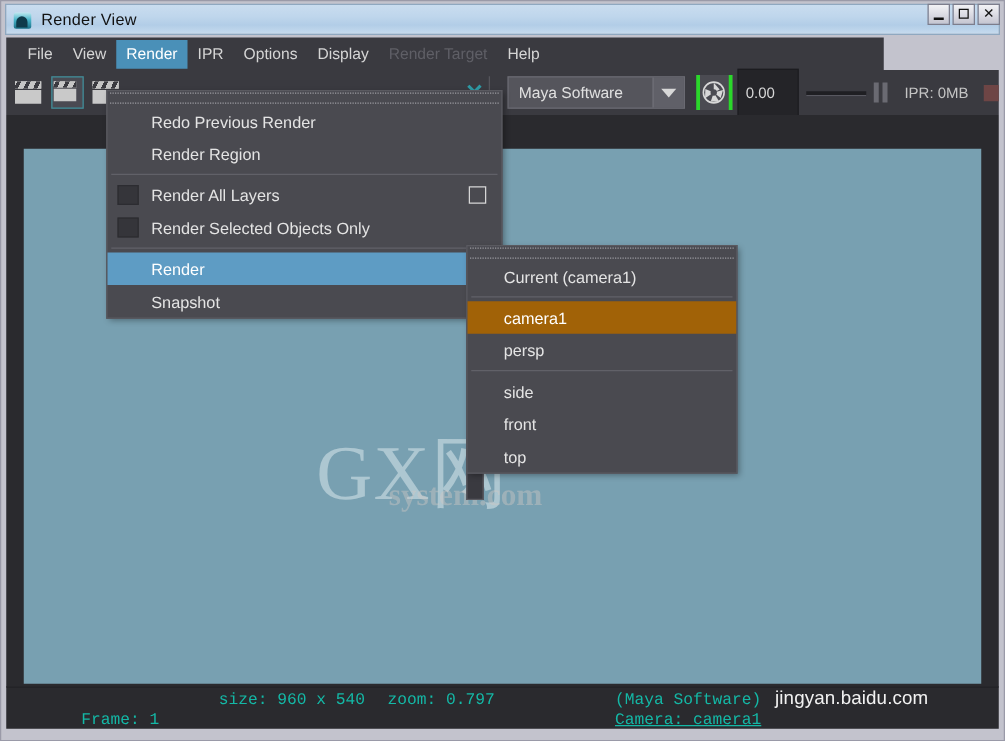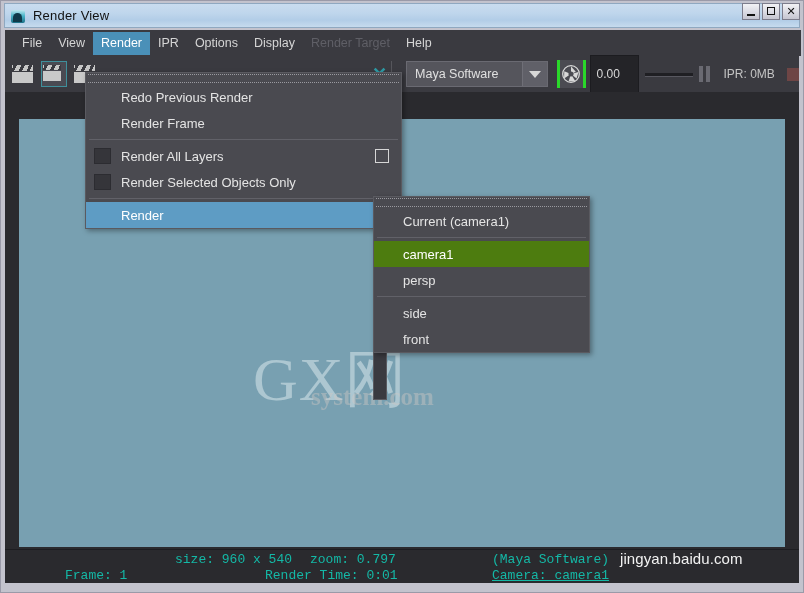--- a/index.html
+++ b/index.html
@@ -113,7 +113,7 @@
   #menubar {
     position: absolute;
     left: 5px; top: 30px;
-    width: 796px; height: 26px;
+    width: 702px; height: 26px;
     background: #3a3a40;
     display: flex;
     align-items: center;

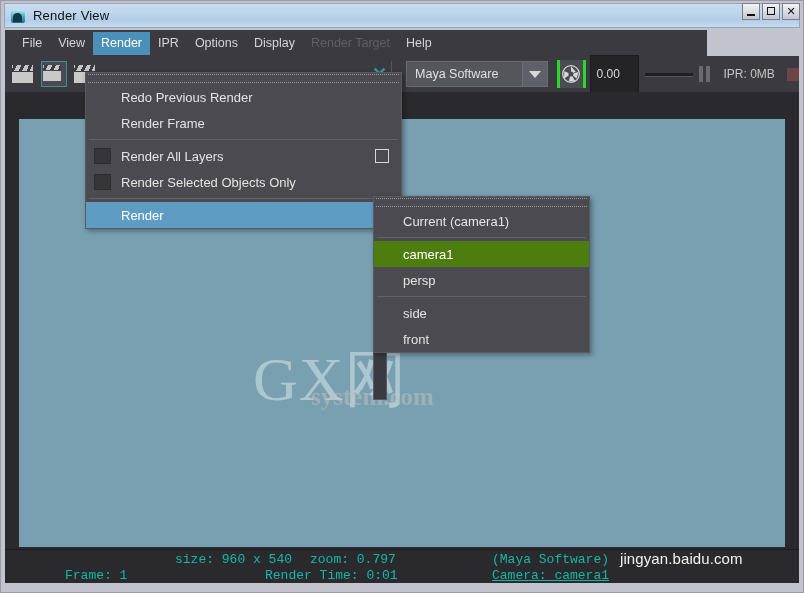--- a/index.html
+++ b/index.html
@@ -611,7 +611,7 @@
       <span>Redo Previous Render</span>
     </div>
     <div class="pm-item">
-      <span>Render Frame</span>
+      <span>Render Region</span>
     </div>
 
     <div class="pm-sep"></div>

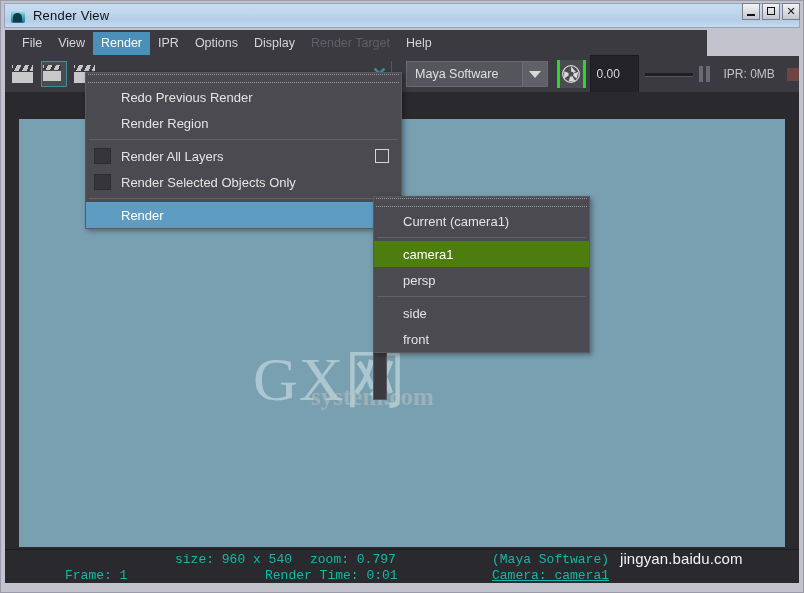--- a/index.html
+++ b/index.html
@@ -632,6 +632,10 @@
       <span>Render</span>
       <span class="pm-arrow"></span>
     </div>
+    <div class="pm-item">
+      <span>Snapshot</span>
+      <span class="pm-arrow"></span>
+    </div>
   </div>
 
   <div id="submenu-gutter"></div>

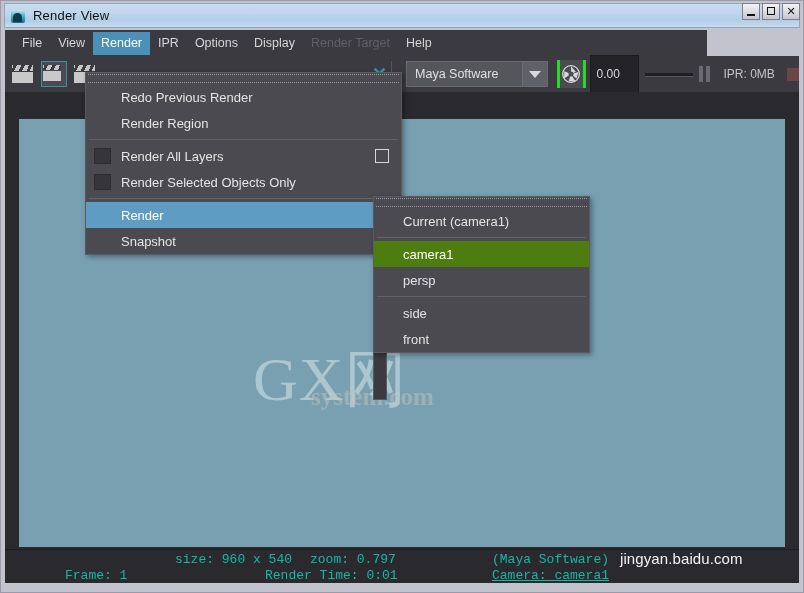--- a/index.html
+++ b/index.html
@@ -473,7 +473,7 @@
     box-sizing: border-box;
   }
   .sm-item.highlight {
-    background: #4d7c0f;
+    background: #a16207;
     color: #ffffff;
   }
   .sm-sep {

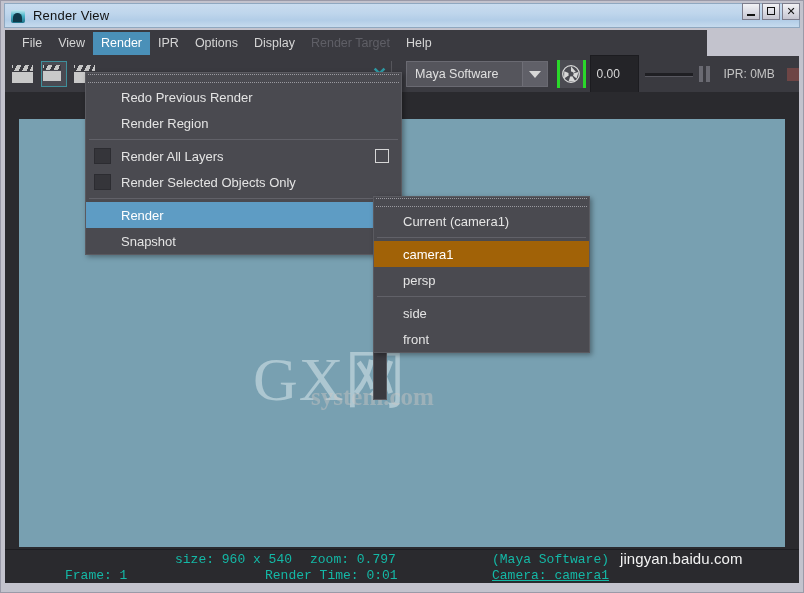--- a/index.html
+++ b/index.html
@@ -663,6 +663,9 @@
     <div class="sm-item">
       <span>front</span>
     </div>
+    <div class="sm-item">
+      <span>top</span>
+    </div>
   </div>
 
   <div class="wm-baidu">jingyan.baidu.com</div>

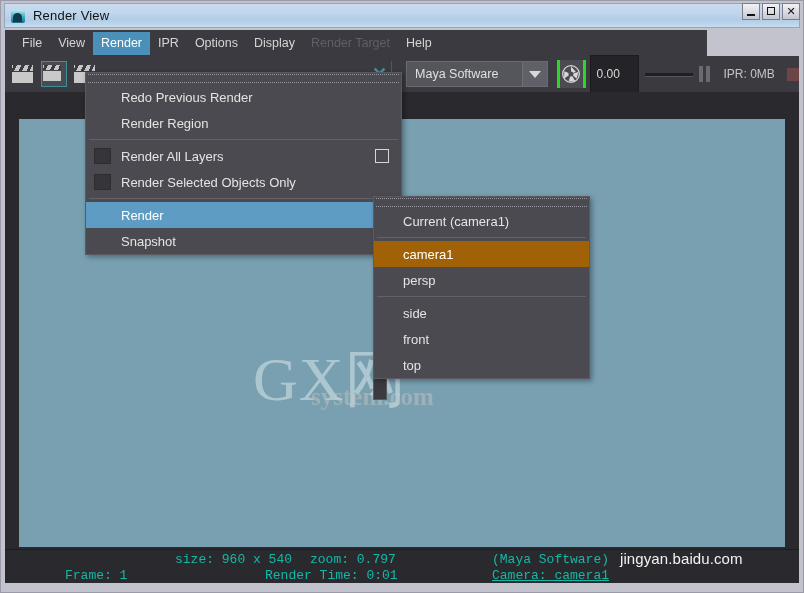--- a/index.html
+++ b/index.html
@@ -600,7 +600,6 @@
     <div class="sb-row" id="sb-zoom">zoom: 0.797</div>
     <div class="sb-row" id="sb-engine">(Maya Software)</div>
     <div class="sb-row" id="sb-frame">Frame: 1</div>
-    <div class="sb-row" id="sb-time">Render Time: 0:01</div>
     <div class="sb-row" id="sb-camera">Camera: camera1</div>
   </div>
 

